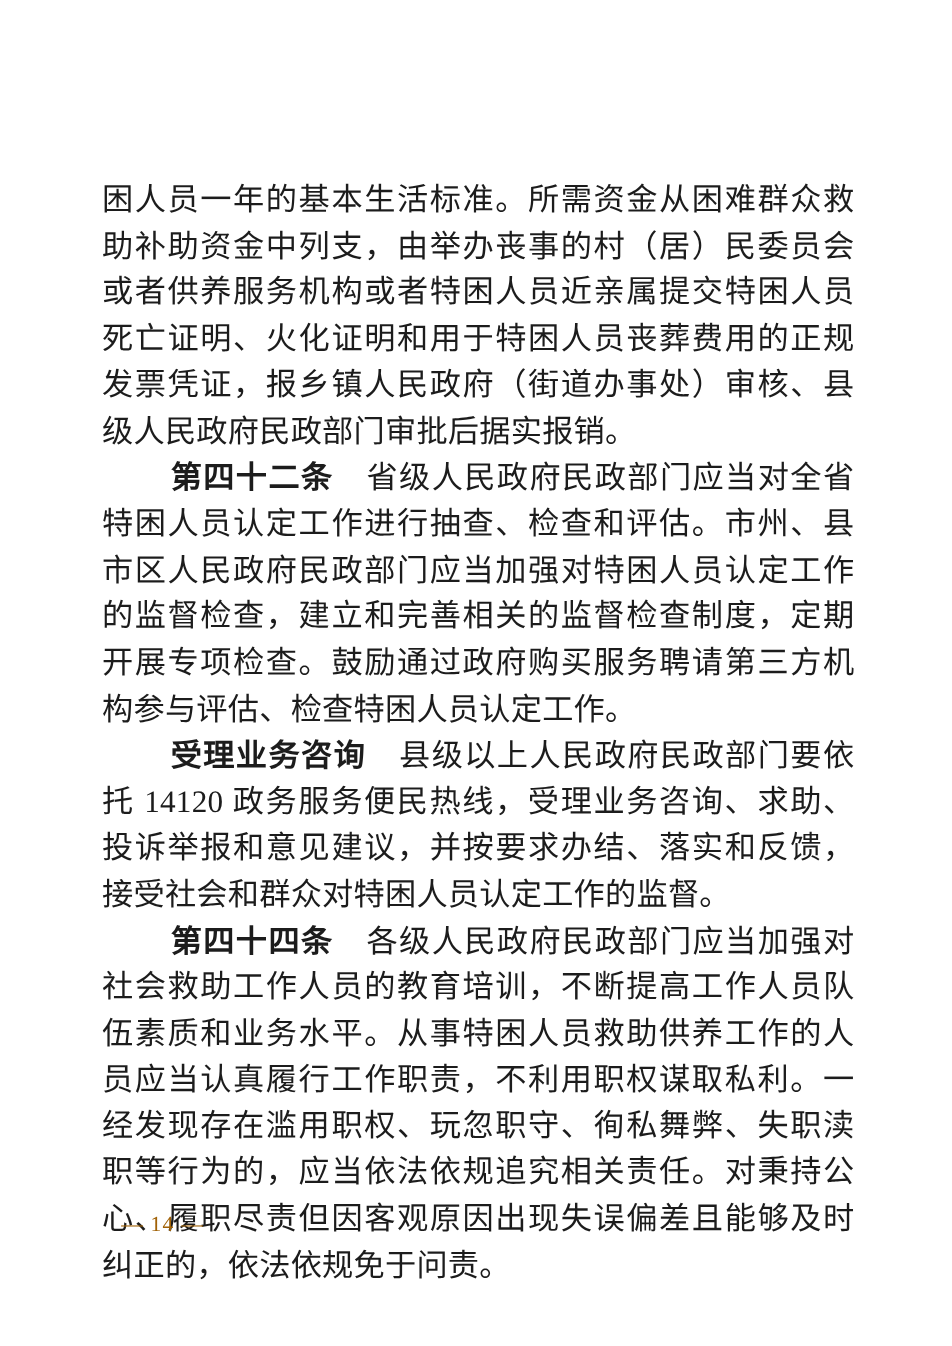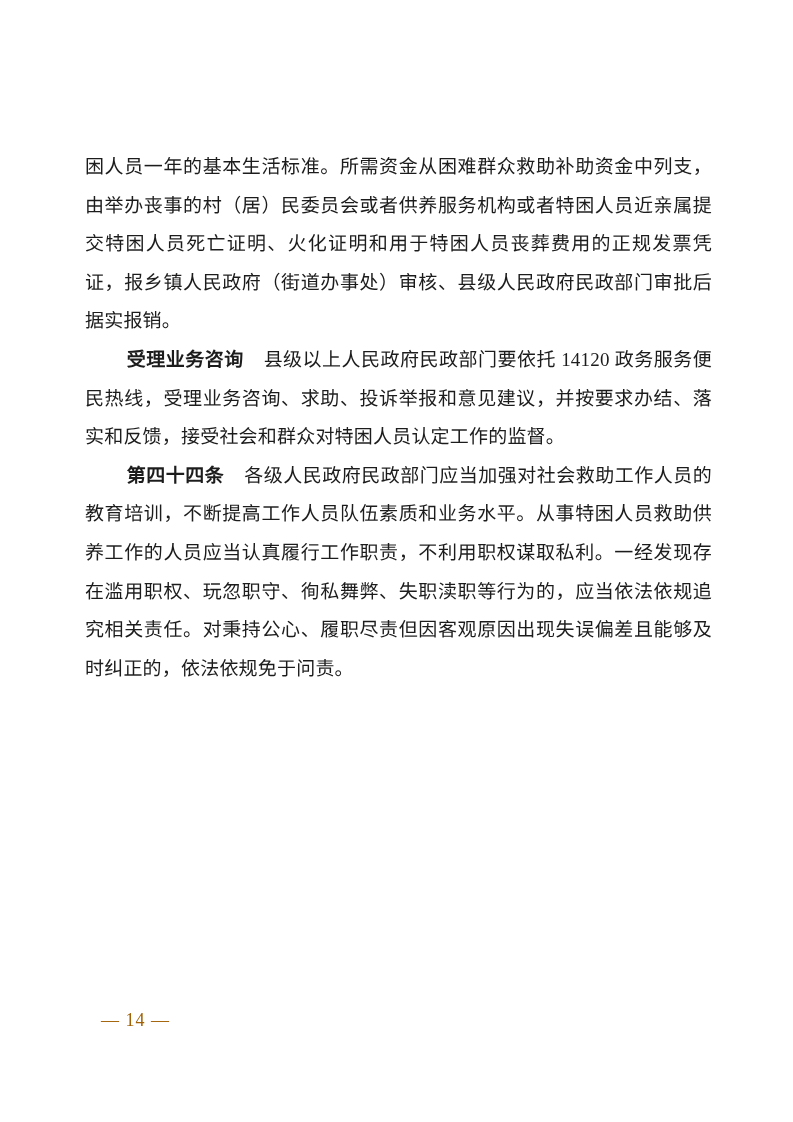--- a/index.html
+++ b/index.html
@@ -24,7 +24,7 @@
   }
   .para {
     margin: 0;
-    font-size: 19px;
+    font-size: 26px;
     line-height: 38.6px;
     text-align: justify;
     text-justify: inter-ideograph;

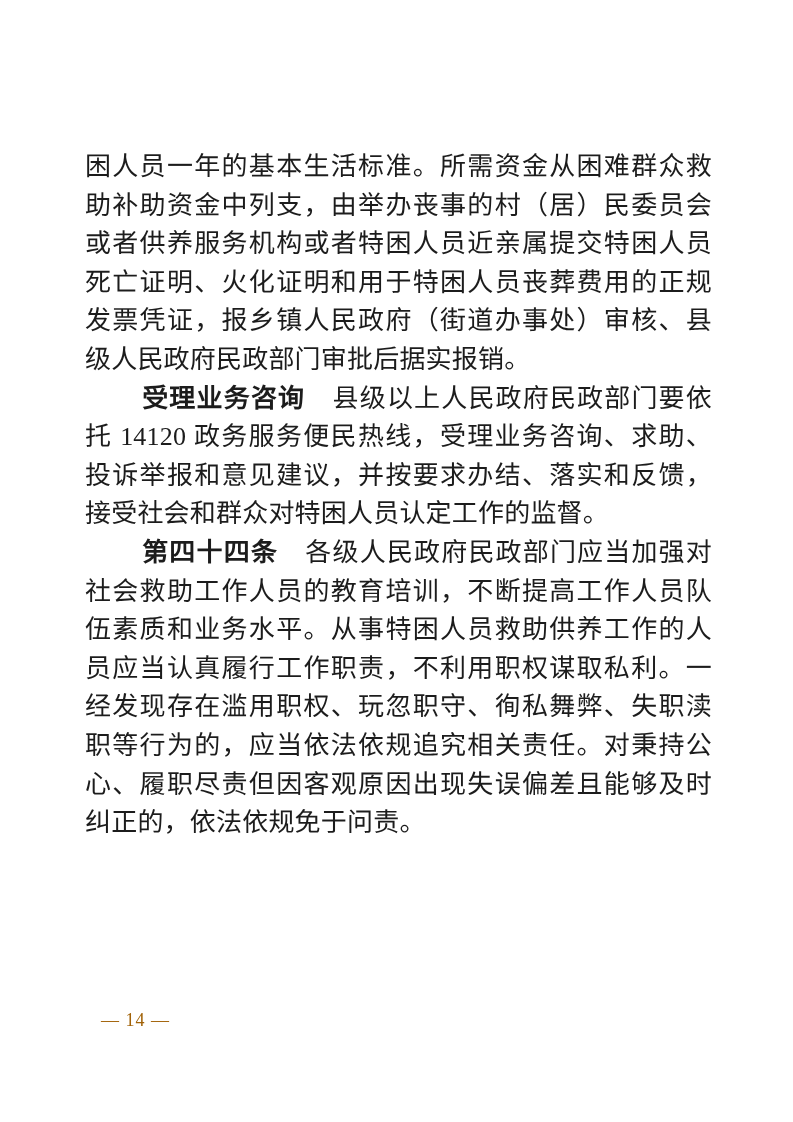--- a/index.html
+++ b/index.html
@@ -66,6 +66,9 @@
       <span>困人员一年的基本生活标准。所需资金从困难群众救助补助资金中列支，由举办丧事的村（居）民委员会或者供养服务机构或者特困人员近亲属提交特困人员死亡证明、火化证明和用于特困人员丧葬费用的正规发票凭证，报乡镇人民政府（街道办事处）审核、县级人民政府民政部门审批后据实报销。</span>
     </p>
 
+    <p class="para article">
+      <span class="article-number">第四十二条</span><span>省级人民政府民政部门应当对全省特困人员认定工作进行抽查、检查和评估。市州、县市区人民政府民政部门应当加强对特困人员认定工作的监督检查，建立和完善相关的监督检查制度，定期开展专项检查。鼓励通过政府购买服务聘请第三方机构参与评估、检查特困人员认定工作。</span>
+    </p>
 
     <p class="para article">
       <span class="article-number">受理业务咨询</span><span>县级以上人民政府民政部门要依托 14120 政务服务便民热线，受理业务咨询、求助、投诉举报和意见建议，并按要求办结、落实和反馈，接受社会和群众对特困人员认定工作的监督。</span>

